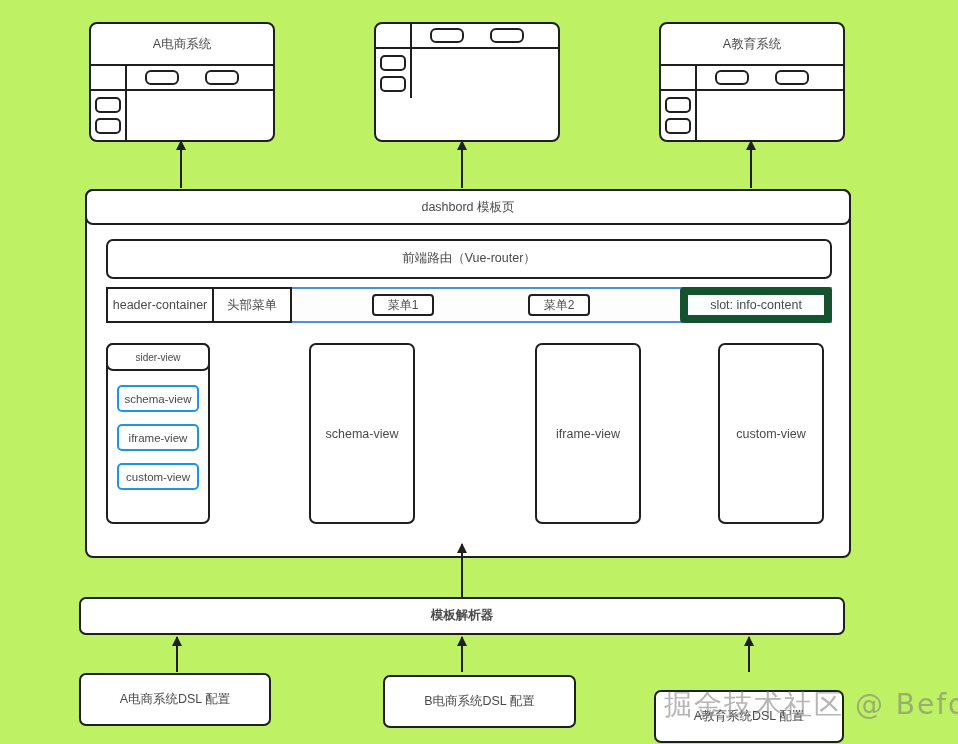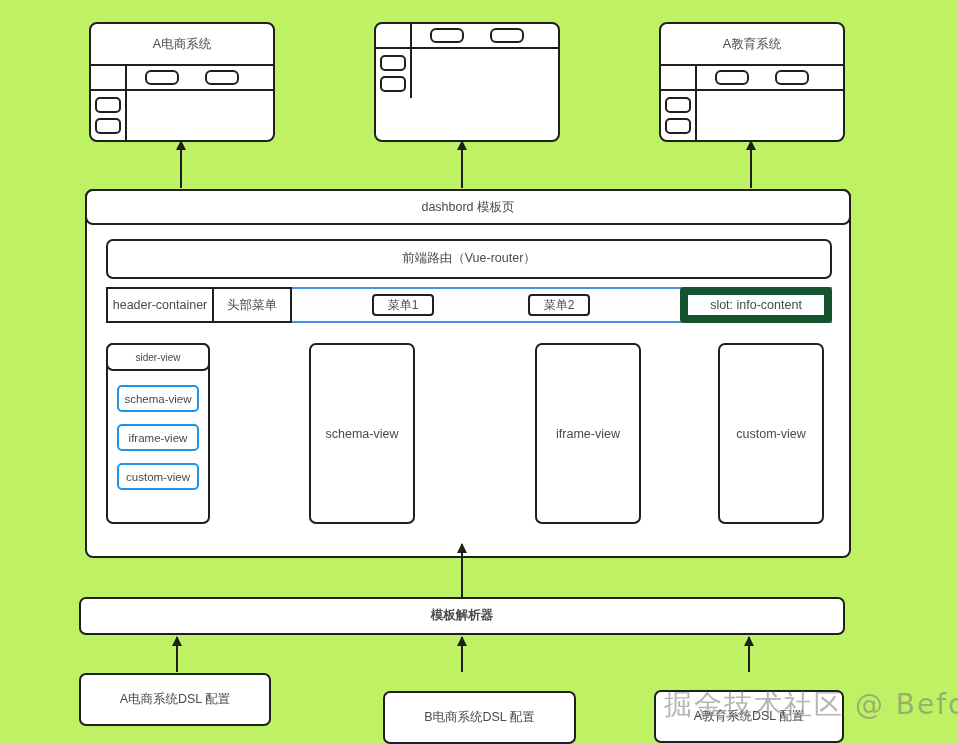--- a/index.html
+++ b/index.html
@@ -382,7 +382,7 @@
   <div class="arrow" style="left:748px; top:637px; height:35px;"></div>
 
   <div class="bx dsl-box" style="left:79px; top:673px; width:192px;">A电商系统DSL 配置</div>
-  <div class="bx dsl-box" style="left:383px; top:675px; width:193px;margin-top:16px;">B电商系统DSL 配置</div>
+  <div class="bx dsl-box" style="left:383px; top:675px; width:193px;">B电商系统DSL 配置</div>
   <div class="bx dsl-box" style="left:654px; top:670px; width:190px;margin-top:20px;">A教育系统DSL 配置</div>
 
   <div id="watermark">掘金技术社区 @ Befool</div>

